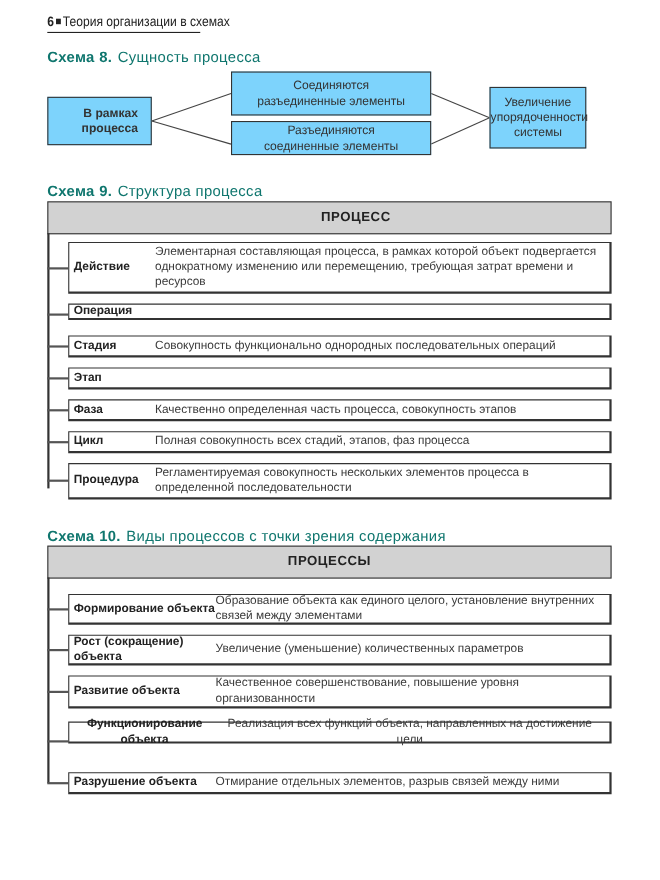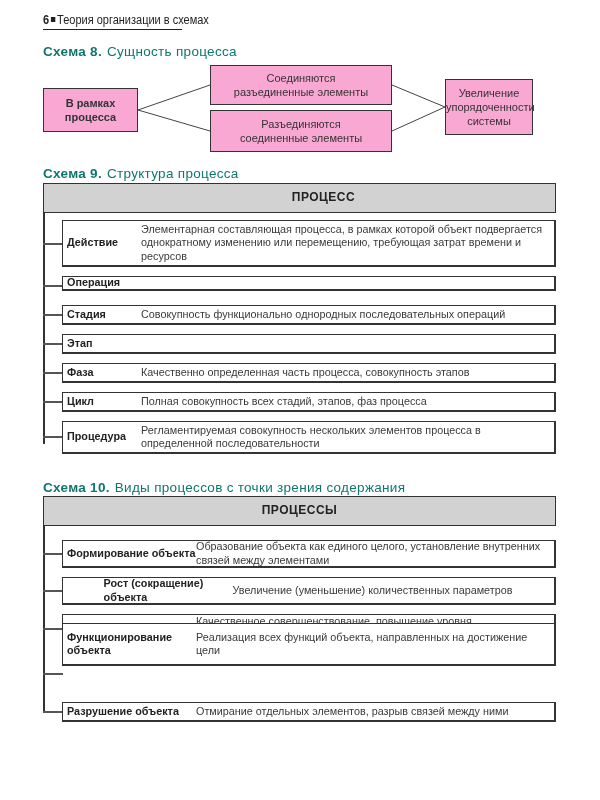--- a/index.html
+++ b/index.html
@@ -18,7 +18,7 @@
   .schema-title .num { font-weight: bold; margin-right: 5px; }
 
   
-  .s8-box { position: absolute; border: 1.5px solid #333; background: #f9a8d4; text-align: center; font-size: 11px; line-height: 14px; color: #333; display: flex; align-items: center; justify-content: center; }
+  .s8-box { position: absolute; border: 1.5px solid #333; background: #7dd3fc; text-align: center; font-size: 11px; line-height: 14px; color: #333; display: flex; align-items: center; justify-content: center; }
   .s8-left { left: 43px; top: 88px; width: 95px; height: 44px; font-weight: bold; }
   .s8-top { left: 210px; top: 65px; width: 182px; height: 40px; }
   .s8-bottom { left: 210px; top: 110px; width: 182px; height: 42px; }

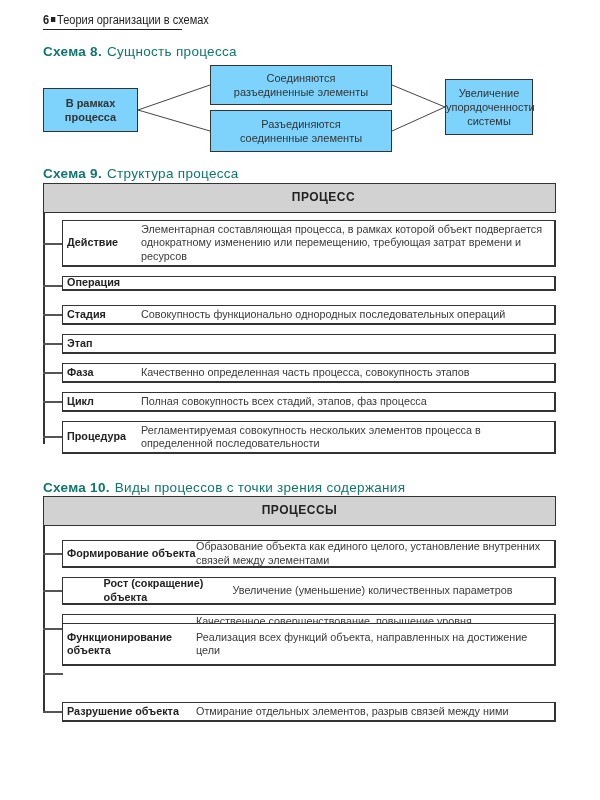--- a/index.html
+++ b/index.html
@@ -19,7 +19,7 @@
 
   
   .s8-box { position: absolute; border: 1.5px solid #333; background: #7dd3fc; text-align: center; font-size: 11px; line-height: 14px; color: #333; display: flex; align-items: center; justify-content: center; }
-  .s8-left { left: 43px; top: 88px; width: 95px; height: 44px; font-weight: bold; }
+  .s8-left { left: 43px; top: 88px; width: 95px; height: 44px; font-weight: bold; text-align: right; }
   .s8-top { left: 210px; top: 65px; width: 182px; height: 40px; }
   .s8-bottom { left: 210px; top: 110px; width: 182px; height: 42px; }
   .s8-right { left: 445px; top: 79px; width: 88px; height: 56px; }

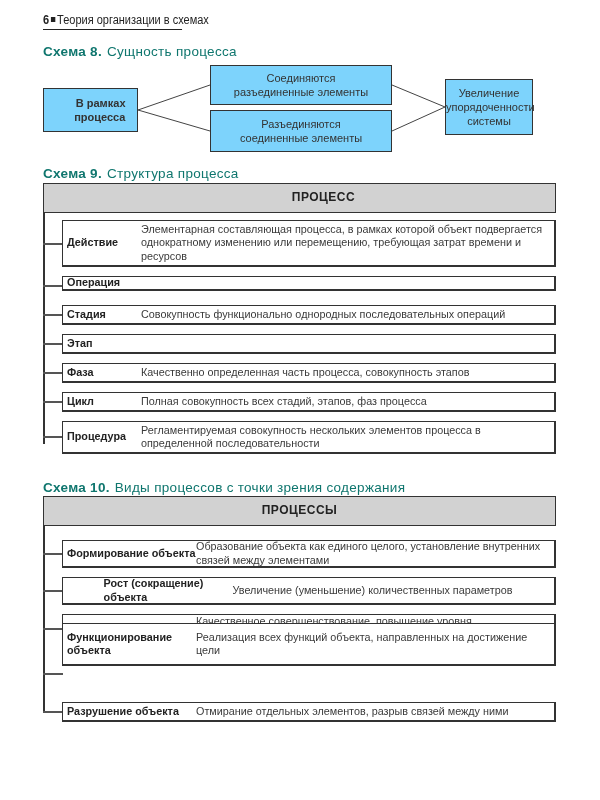--- a/index.html
+++ b/index.html
@@ -21,7 +21,7 @@
   .s8-box { position: absolute; border: 1.5px solid #333; background: #7dd3fc; text-align: center; font-size: 11px; line-height: 14px; color: #333; display: flex; align-items: center; justify-content: center; }
   .s8-left { left: 43px; top: 88px; width: 95px; height: 44px; font-weight: bold; text-align: right; }
   .s8-top { left: 210px; top: 65px; width: 182px; height: 40px; }
-  .s8-bottom { left: 210px; top: 110px; width: 182px; height: 42px; }
+  .s8-bottom { left: 210px; top: 110px; width: 182px; height: 31px; }
   .s8-right { left: 445px; top: 79px; width: 88px; height: 56px; }
   svg.connectors { position: absolute; left: 0; top: 0; width: 600px; height: 800px; pointer-events: none; }
 

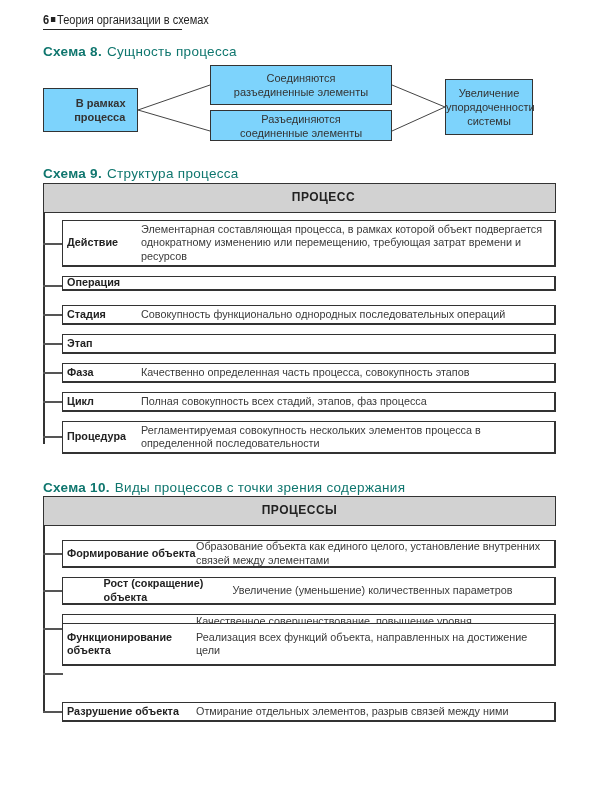--- a/index.html
+++ b/index.html
@@ -138,7 +138,7 @@
   </div>
 
   <div class="branch" style="top:590px;"></div>
-  <div class="row" style="top:577px; height:28px;justify-content:center;">
+  <div class="row" style="top:577px; height:28px;">
     <span class="term">Рост (сокращение) объекта</span>
     <span class="def">Увеличение (уменьшение) количественных параметров</span>
   </div>

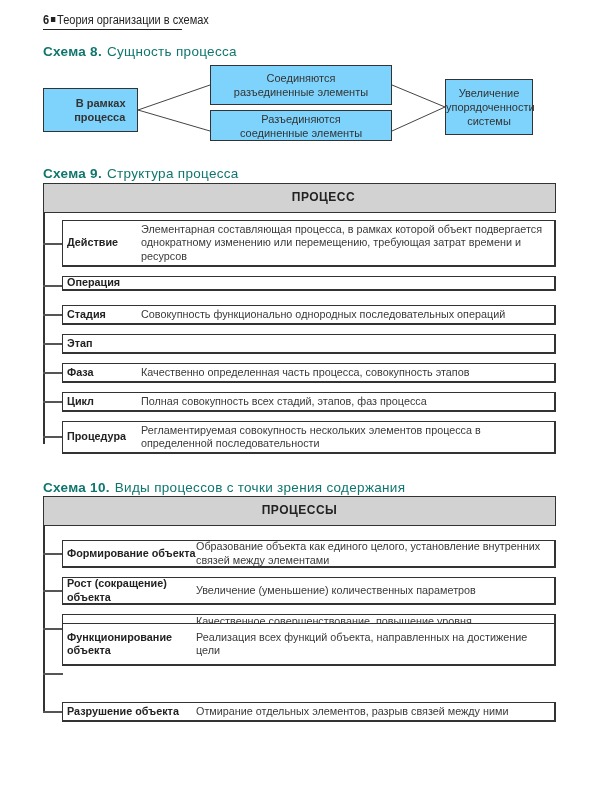--- a/index.html
+++ b/index.html
@@ -150,7 +150,7 @@
   </div>
 
   <div class="branch" style="top:673px;"></div>
-  <div class="row" style="top:623px; height:43px;">
+  <div class="row" style="top:656px; height:20px;text-align:center;">
     <span class="term">Функционирование объекта</span>
     <span class="def">Реализация всех функций объекта, направленных на достижение цели</span>
   </div>

